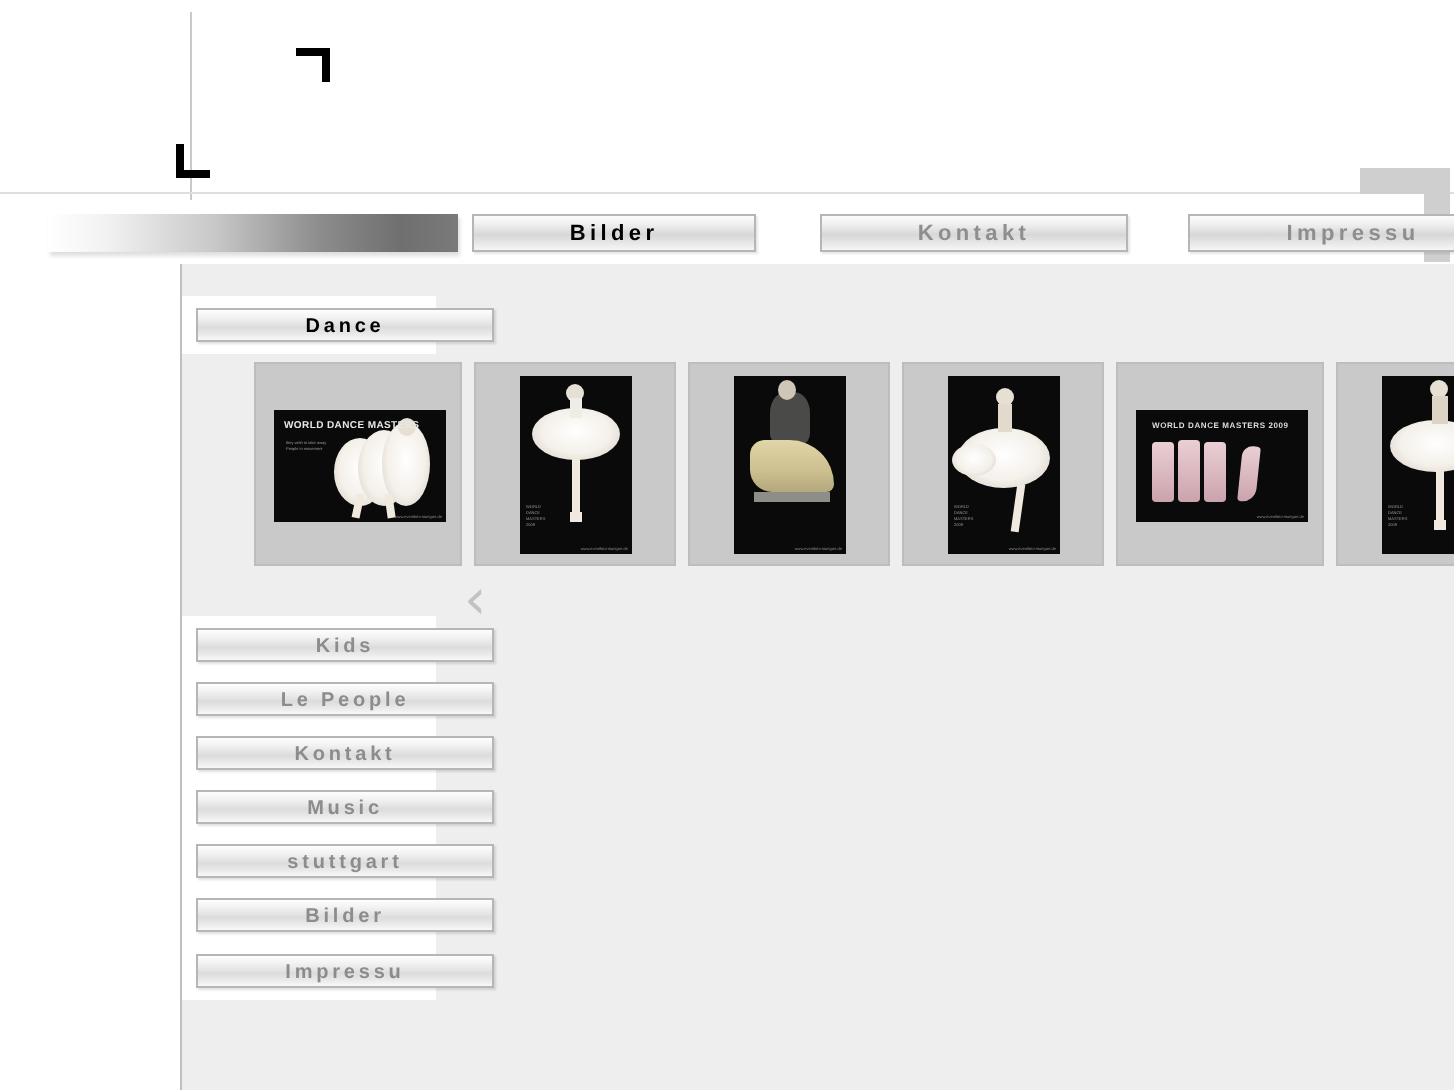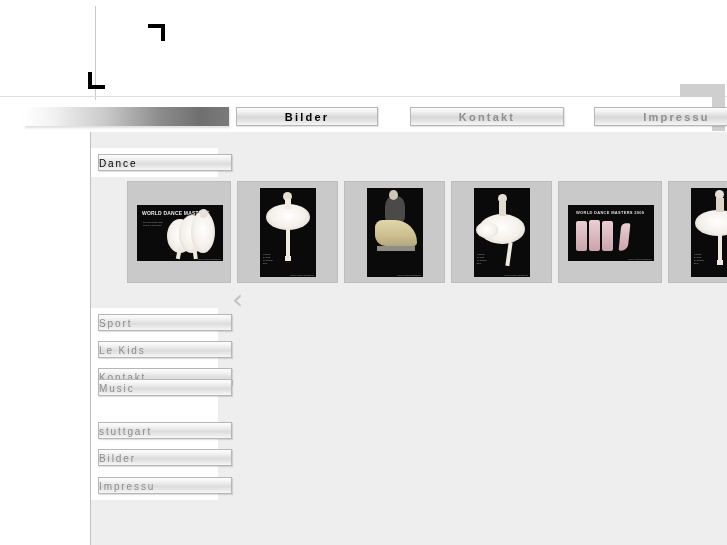--- a/index.html
+++ b/index.html
@@ -97,12 +97,12 @@
 
   
   .cat-btn{
-    position:absolute;left:98px;width:134px;height:17px;
+    position:absolute;left:98px;width:149px;height:17px;
     border:1px solid #b6b6b6;
     background:linear-gradient(to bottom,#fdfdfd 0%,#f2f2f2 25%,#dcdcdc 58%,#e9e9e9 80%,#f8f8f8 100%);
     box-shadow:1px 1px 1px rgba(0,0,0,0.12);
-    font-size:10px;font-weight:normal;letter-spacing:1.9px;
-    color:#8c8c8c;text-align:left;line-height:17px;
+    font-size:10px;font-weight:bold;letter-spacing:1.9px;
+    color:#8c8c8c;text-align:center;line-height:17px;
     box-sizing:border-box;white-space:nowrap;overflow:hidden;
   }
   .cat-btn.active{color:#000000;}

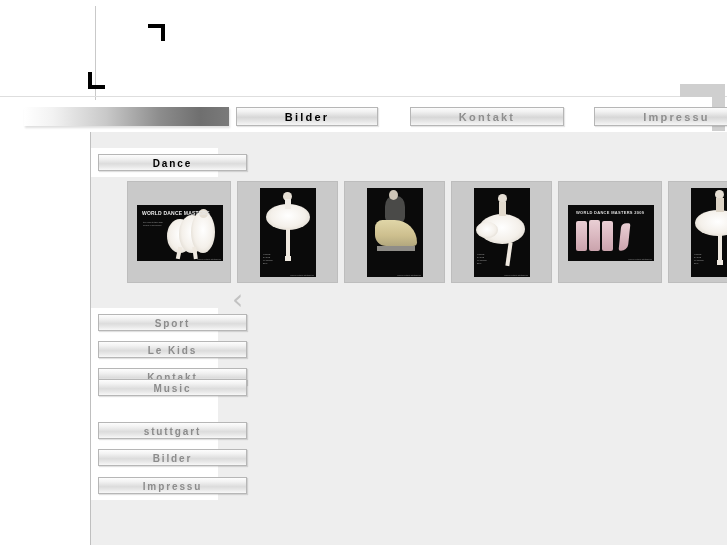--- a/index.html
+++ b/index.html
@@ -254,7 +254,7 @@
 <div class="white-strip" style="top: 148px; height: 29px;"></div>
 <div class="cat-btn active" style="top: 154px;">Dance</div>
 <div class="white-strip" style="top: 308px; height: 29px;"></div>
-<div class="cat-btn" style="top: 314px;">Sport</div>
+<div class="cat-btn" style="top: 314px;">Kids</div>
 <div class="white-strip" style="top: 335px; height: 29px;"></div>
 <div class="cat-btn" style="top: 341px;">Le Kids</div>
 <div class="white-strip" style="top: 362px; height: 29px;"></div>

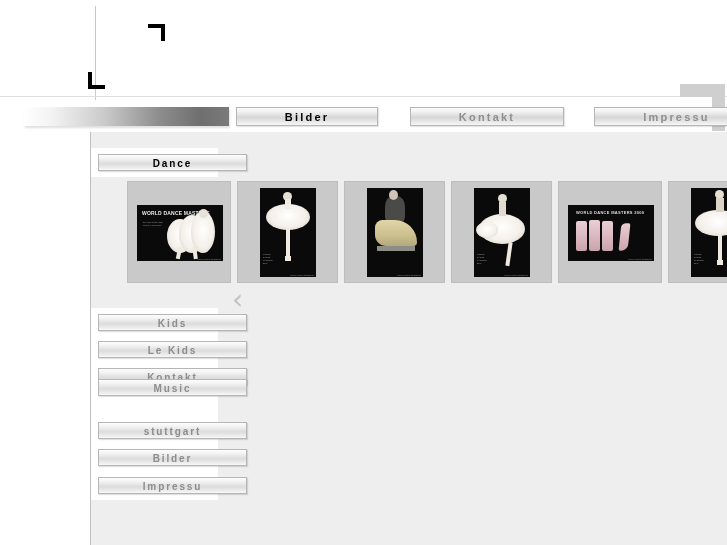--- a/index.html
+++ b/index.html
@@ -256,7 +256,7 @@
 <div class="white-strip" style="top: 308px; height: 29px;"></div>
 <div class="cat-btn" style="top: 314px;">Kids</div>
 <div class="white-strip" style="top: 335px; height: 29px;"></div>
-<div class="cat-btn" style="top: 341px;">Le Kids</div>
+<div class="cat-btn" style="top: 341px;">Le People</div>
 <div class="white-strip" style="top: 362px; height: 29px;"></div>
 <div class="cat-btn" style="top: 368px;">Kontakt</div>
 <div class="white-strip" style="top: 389px; height: 29px;"></div>

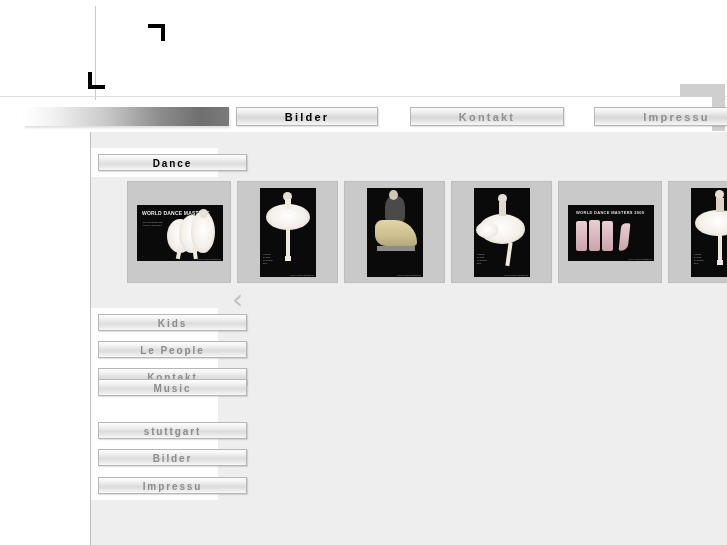--- a/index.html
+++ b/index.html
@@ -260,7 +260,7 @@
 <div class="white-strip" style="top: 362px; height: 29px;"></div>
 <div class="cat-btn" style="top: 368px;">Kontakt</div>
 <div class="white-strip" style="top: 389px; height: 29px;"></div>
-<div class="cat-btn" style="top: 379px;">Music</div>
+<div class="cat-btn" style="top: 395px;">Music</div>
 <div class="white-strip" style="top: 416px; height: 29px;"></div>
 <div class="cat-btn" style="top: 422px;">stuttgart</div>
 <div class="white-strip" style="top: 443px; height: 29px;"></div>

